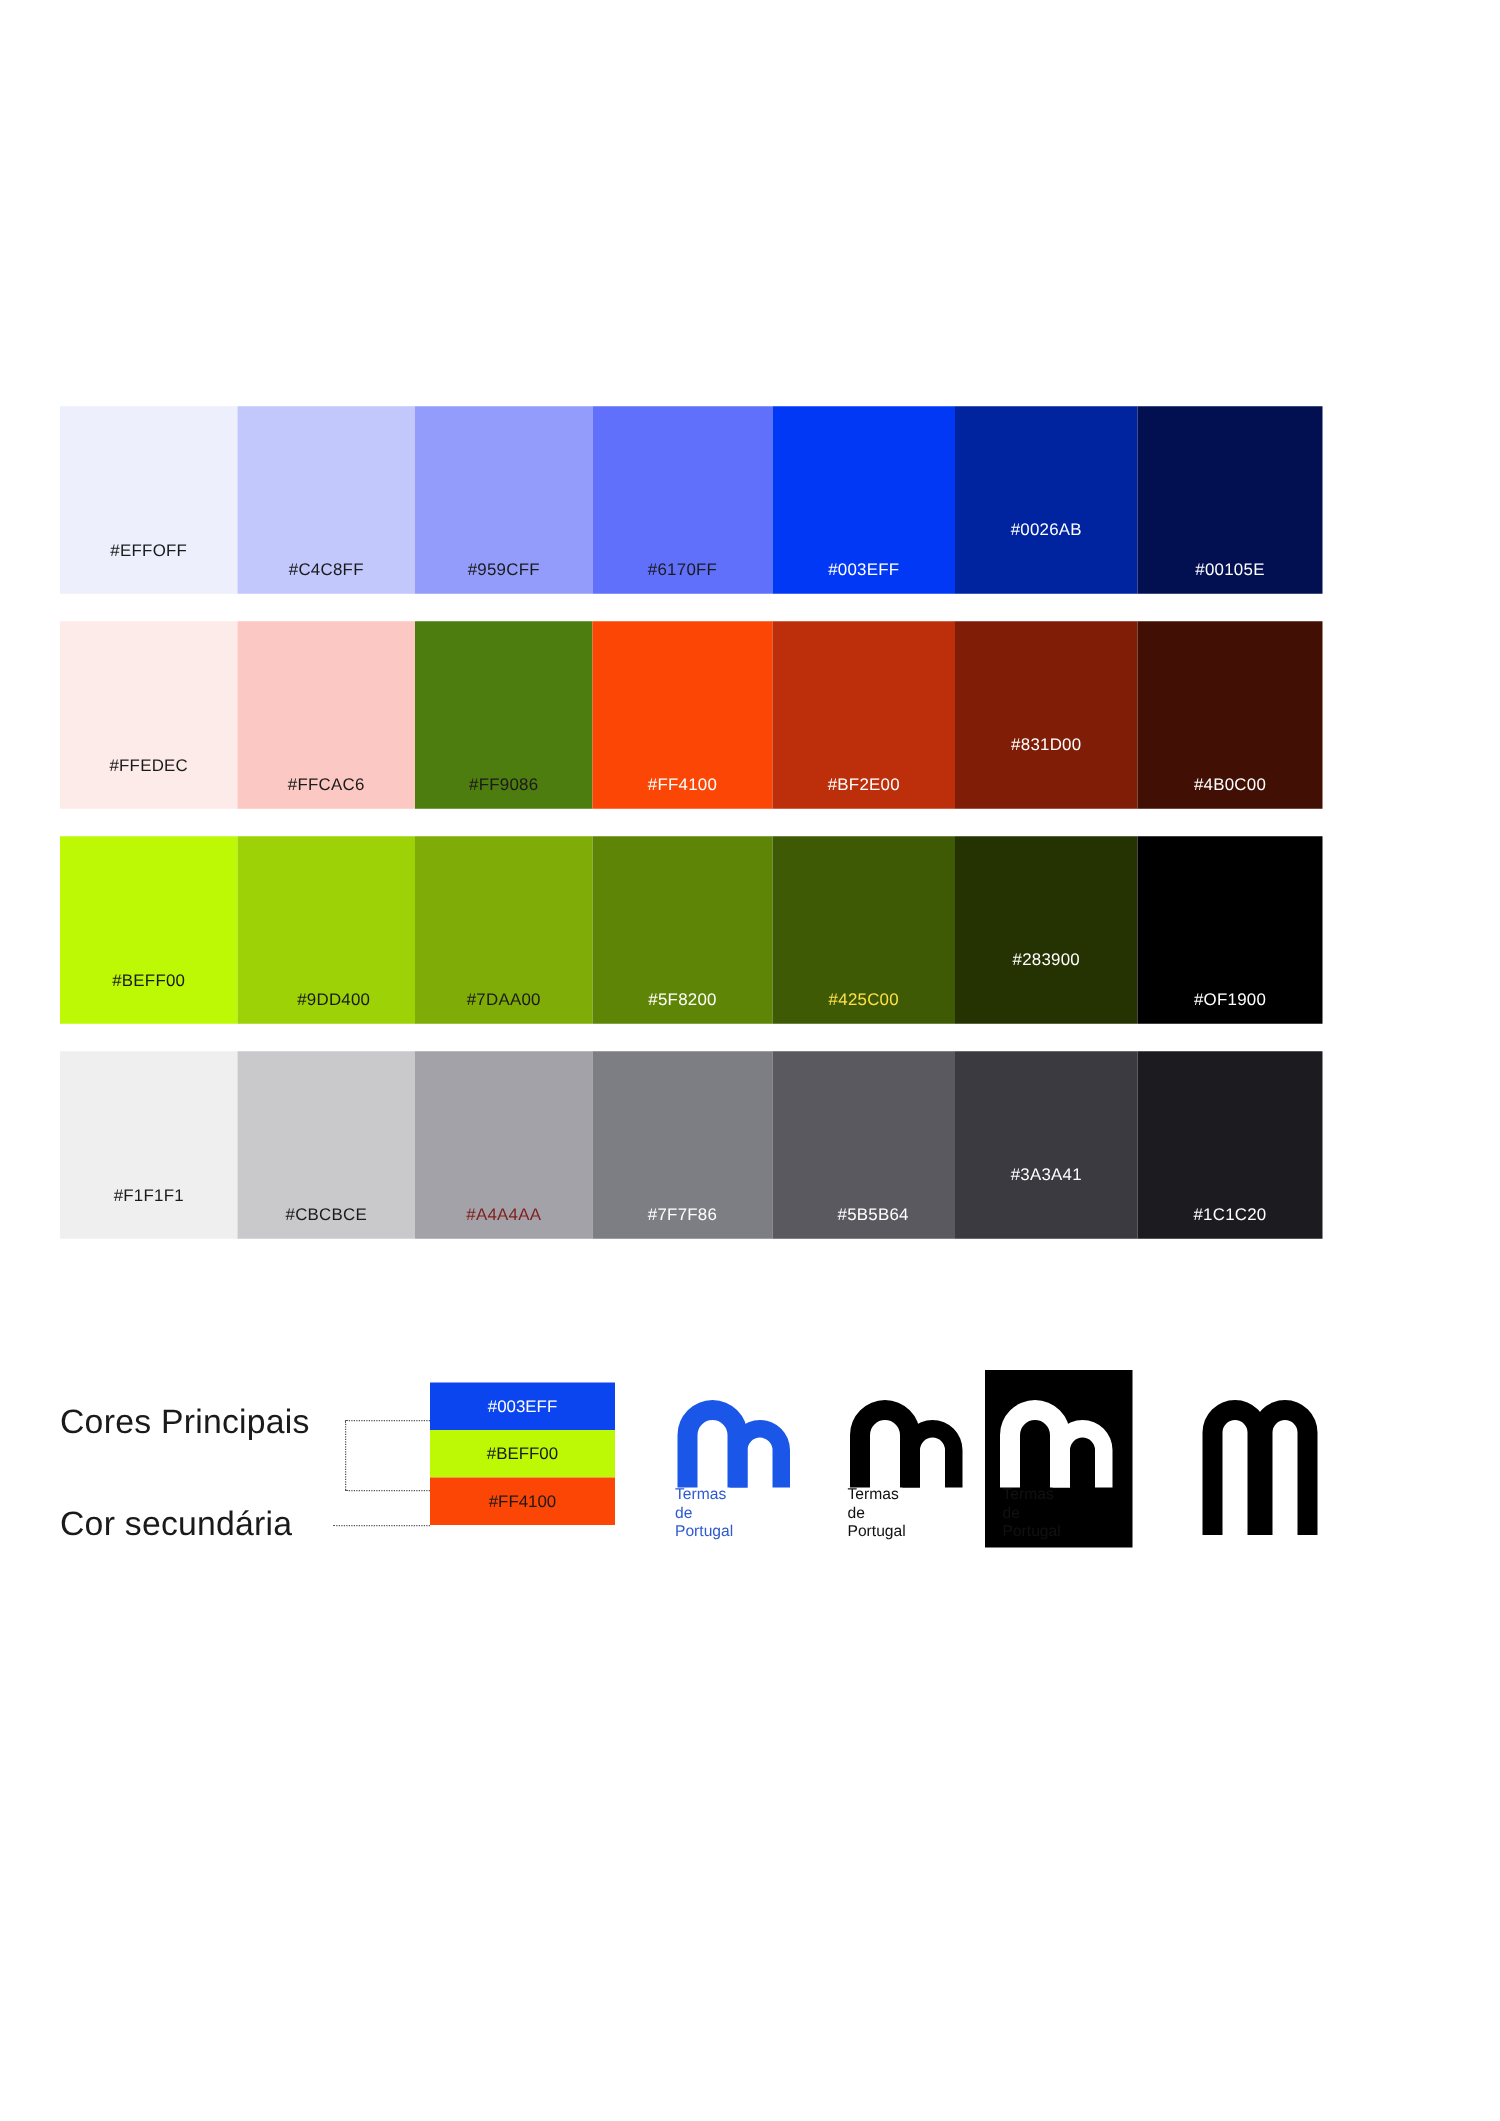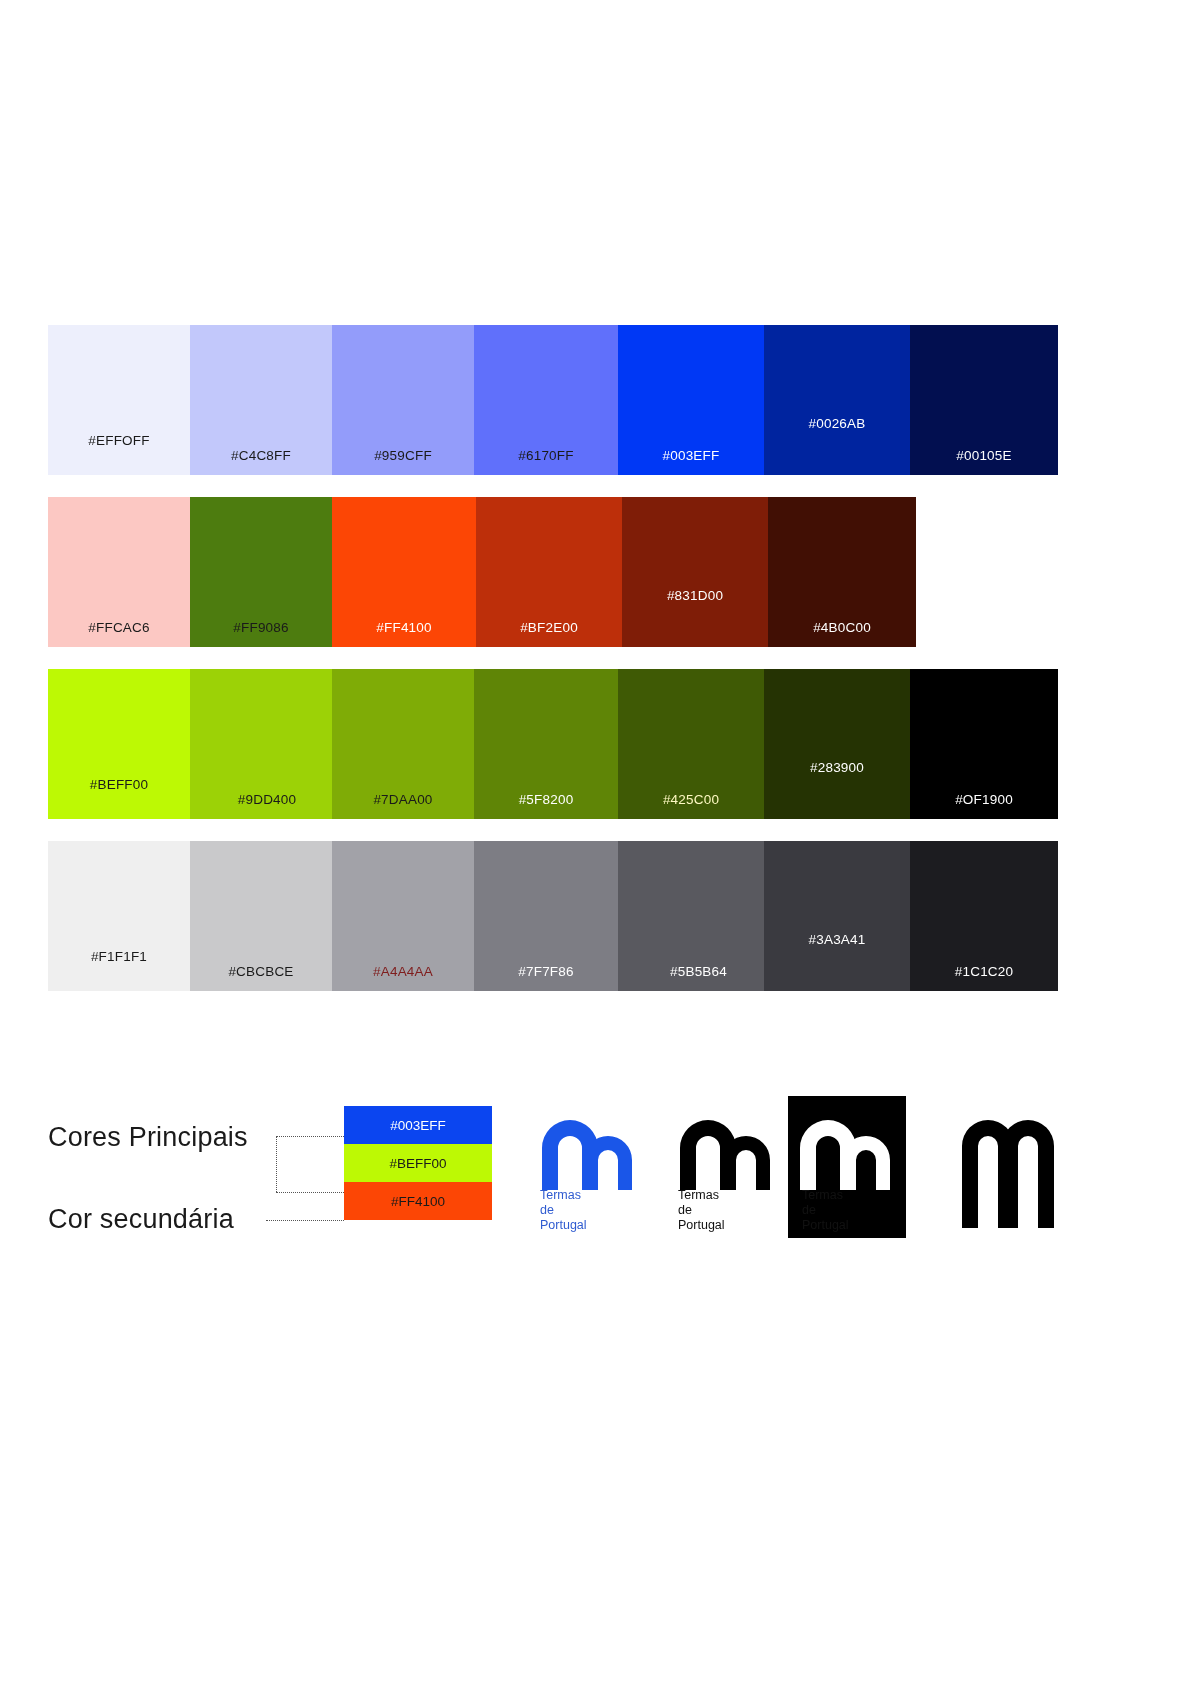--- a/index.html
+++ b/index.html
@@ -191,6 +191,9 @@
       </div>
     </div>
     <div class="palette-row">
+      <div class="swatch first" style="background: rgb(253, 235, 233); width: 142px;">
+        <div class="swatch-label" style="color: rgb(26, 26, 26);">#FFEDEC</div>
+      </div>
       <div class="swatch" style="background: rgb(252, 200, 195); width: 142px;">
         <div class="swatch-label" style="color: rgb(26, 26, 26);">#FFCAC6</div>
       </div>

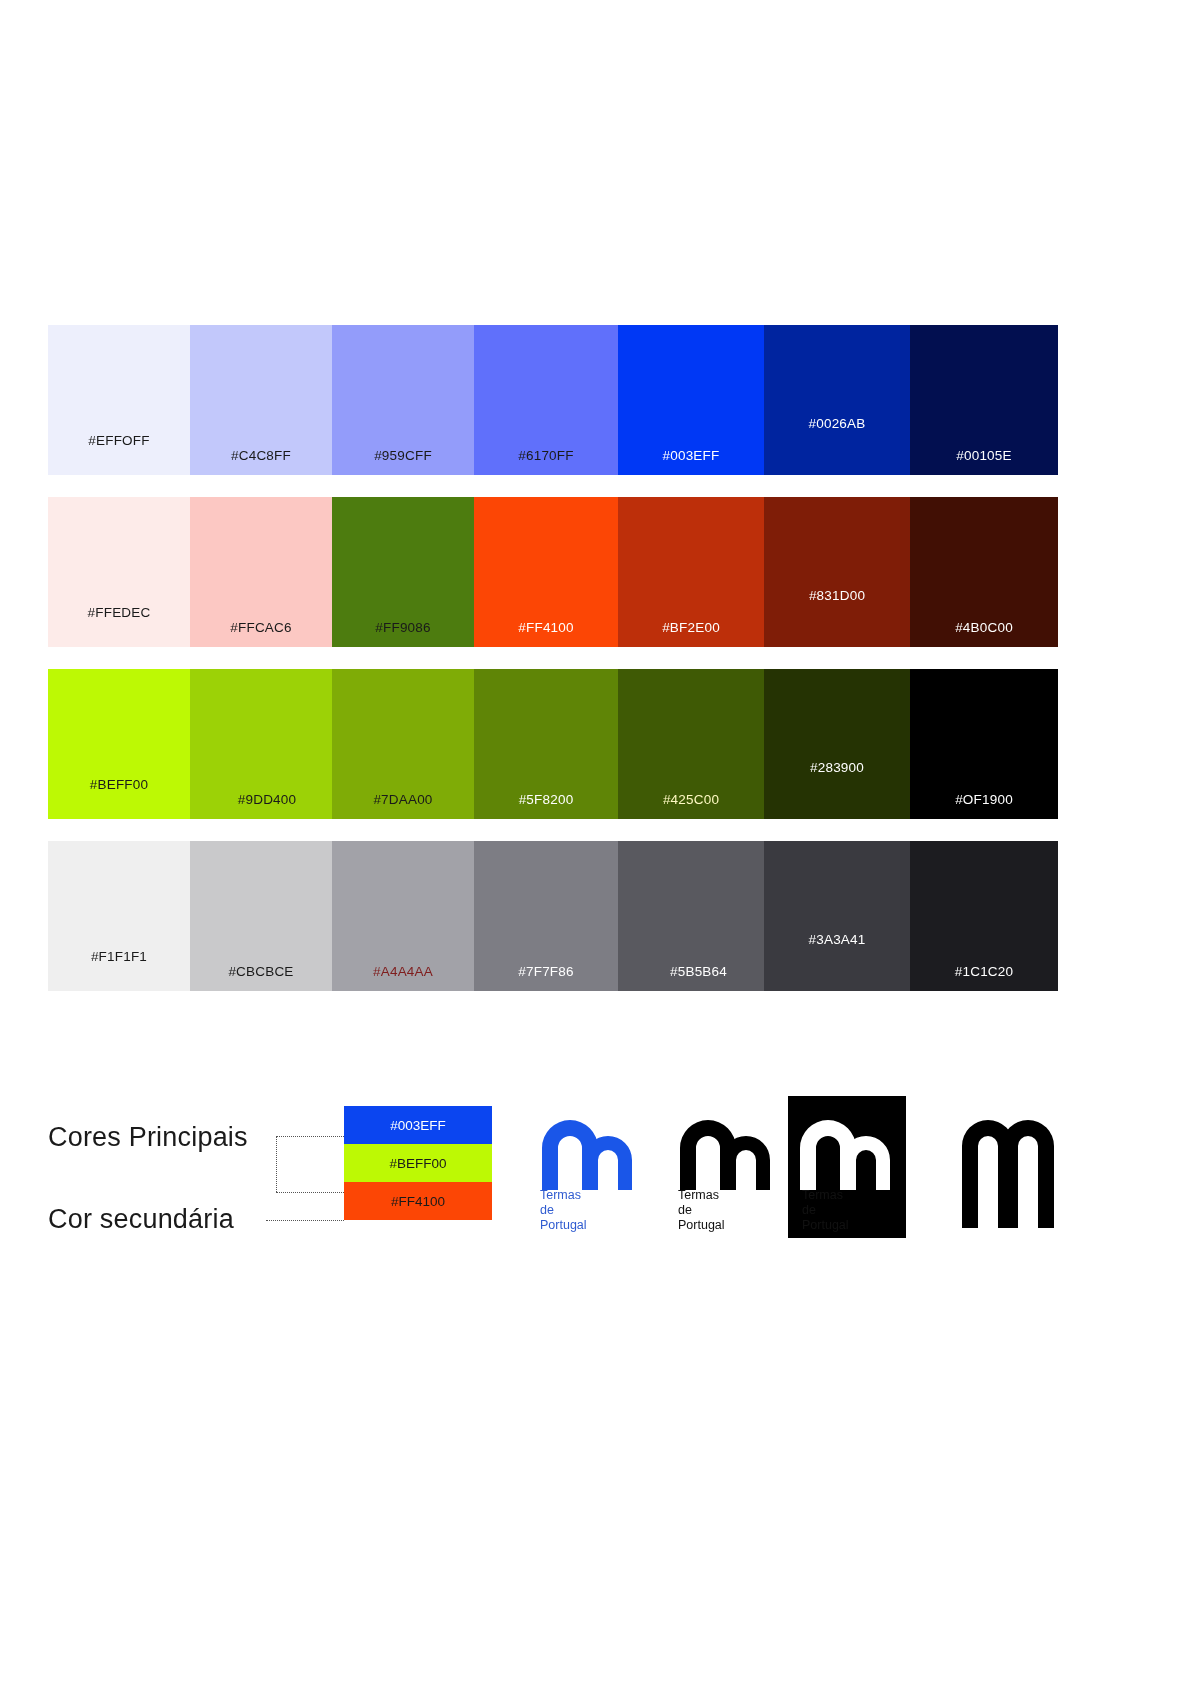--- a/index.html
+++ b/index.html
@@ -227,7 +227,7 @@
         <div class="swatch-label" style="color: rgb(255, 255, 255);">#5F8200</div>
       </div>
       <div class="swatch" style="background: rgb(63, 90, 5); width: 146px;">
-        <div class="swatch-label" style="color: #fef9c3;">#425C00</div>
+        <div class="swatch-label" style="color: #fde047;">#425C00</div>
       </div>
       <div class="swatch sixth" style="background: rgb(37, 51, 3); width: 146px;">
         <div class="swatch-label" style="color: rgb(255, 255, 255);">#283900</div>

